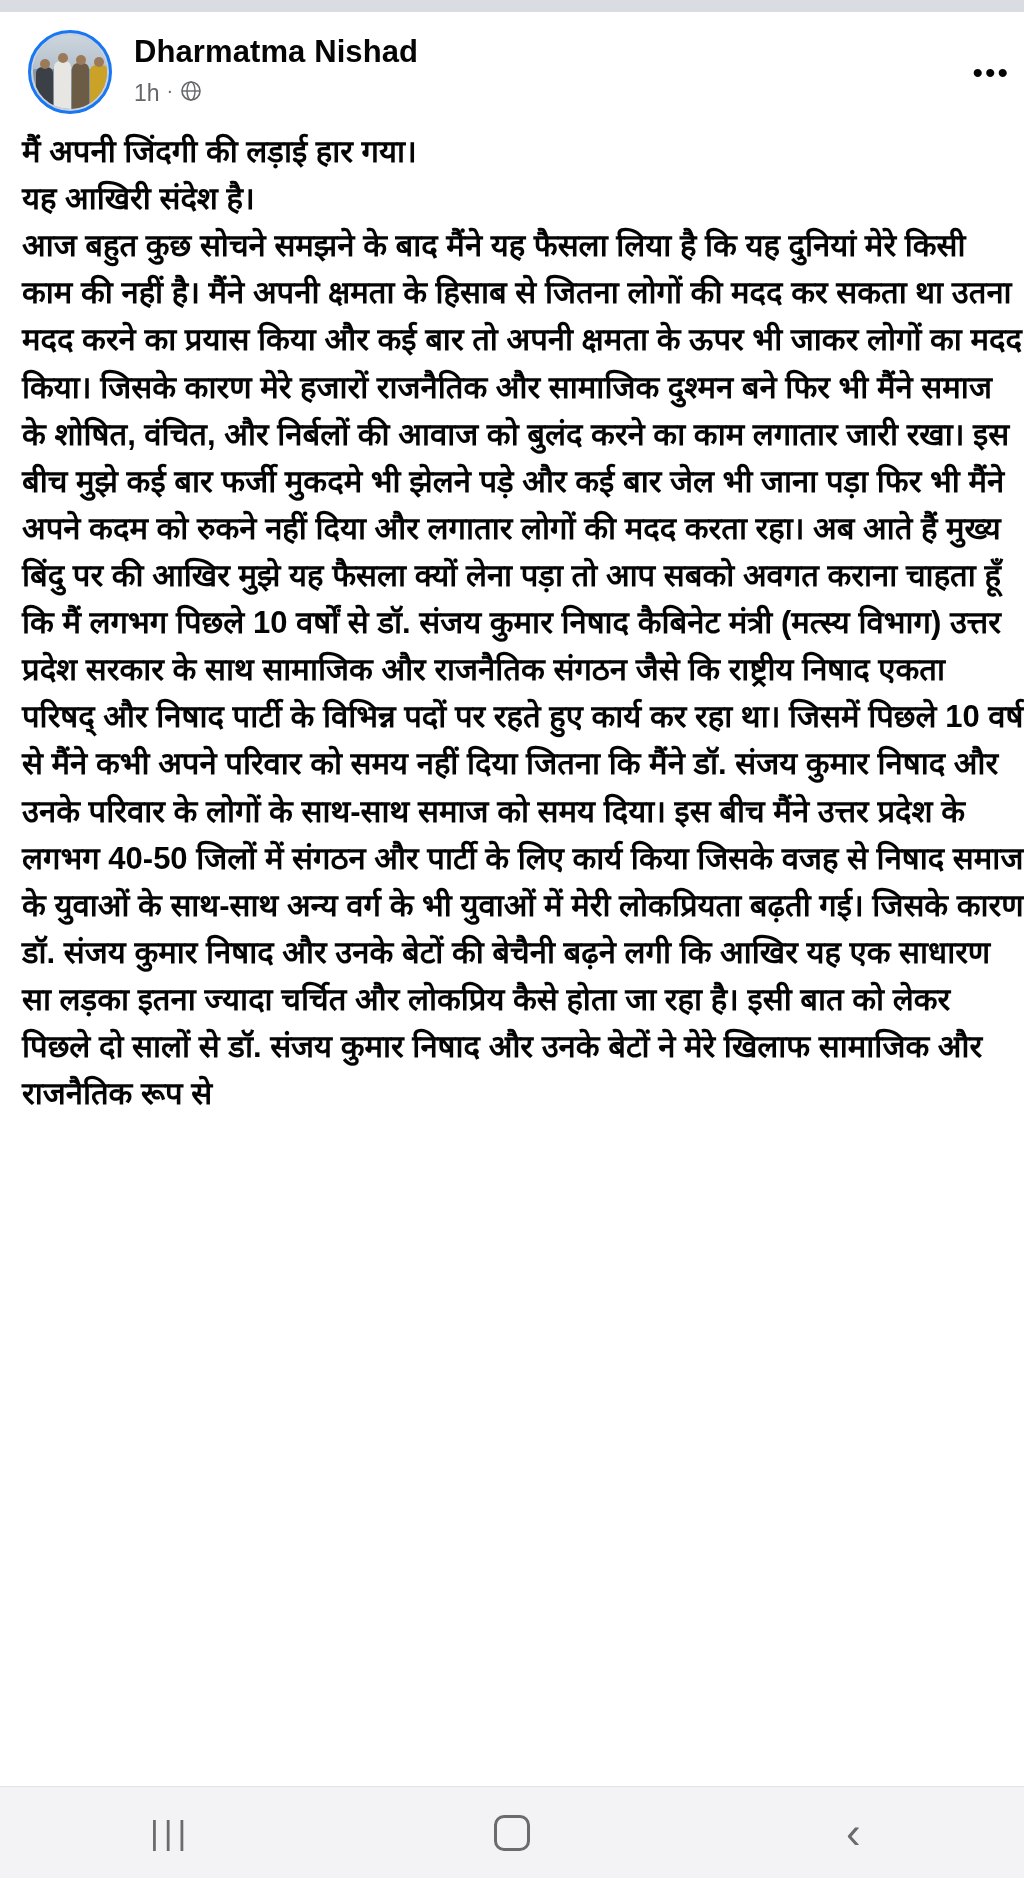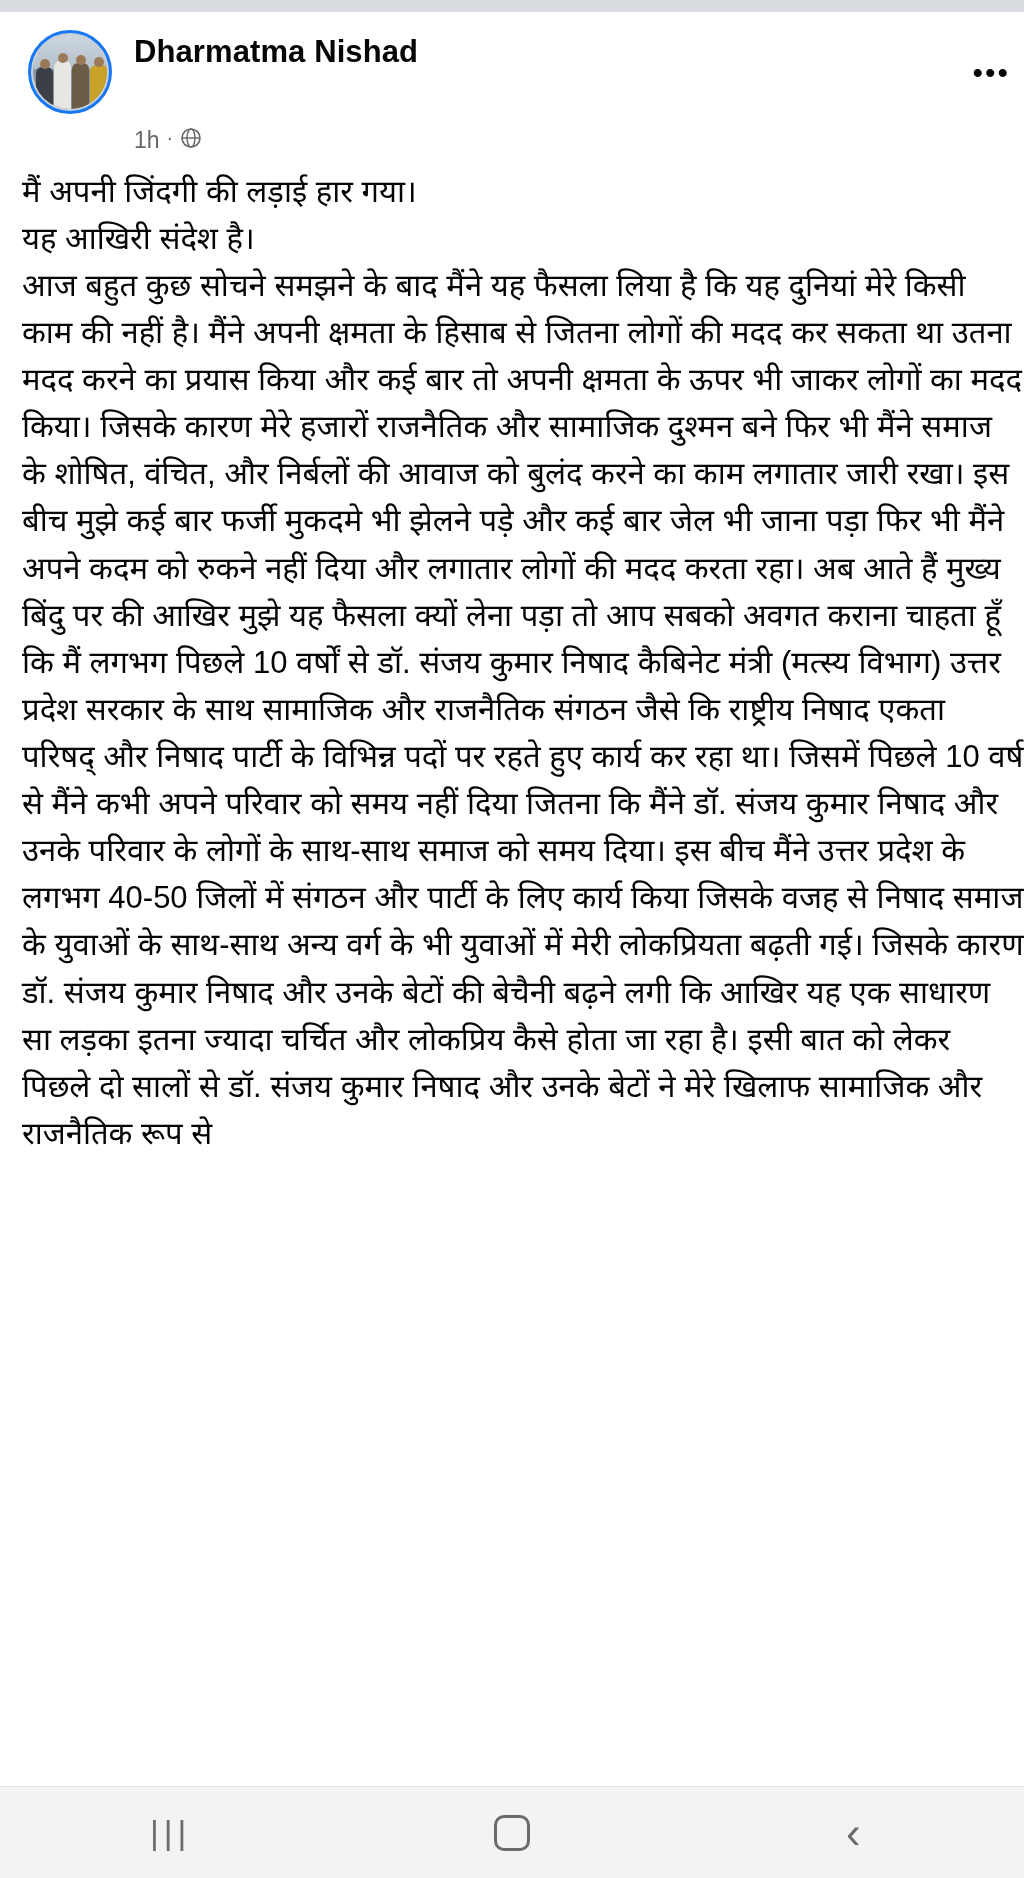--- a/index.html
+++ b/index.html
@@ -86,7 +86,6 @@
     flex-direction: column;
     justify-content: flex-start;
     padding-top: 4px;
-    gap: 47px;
   }
   .author-name {
     font-size: 31px;

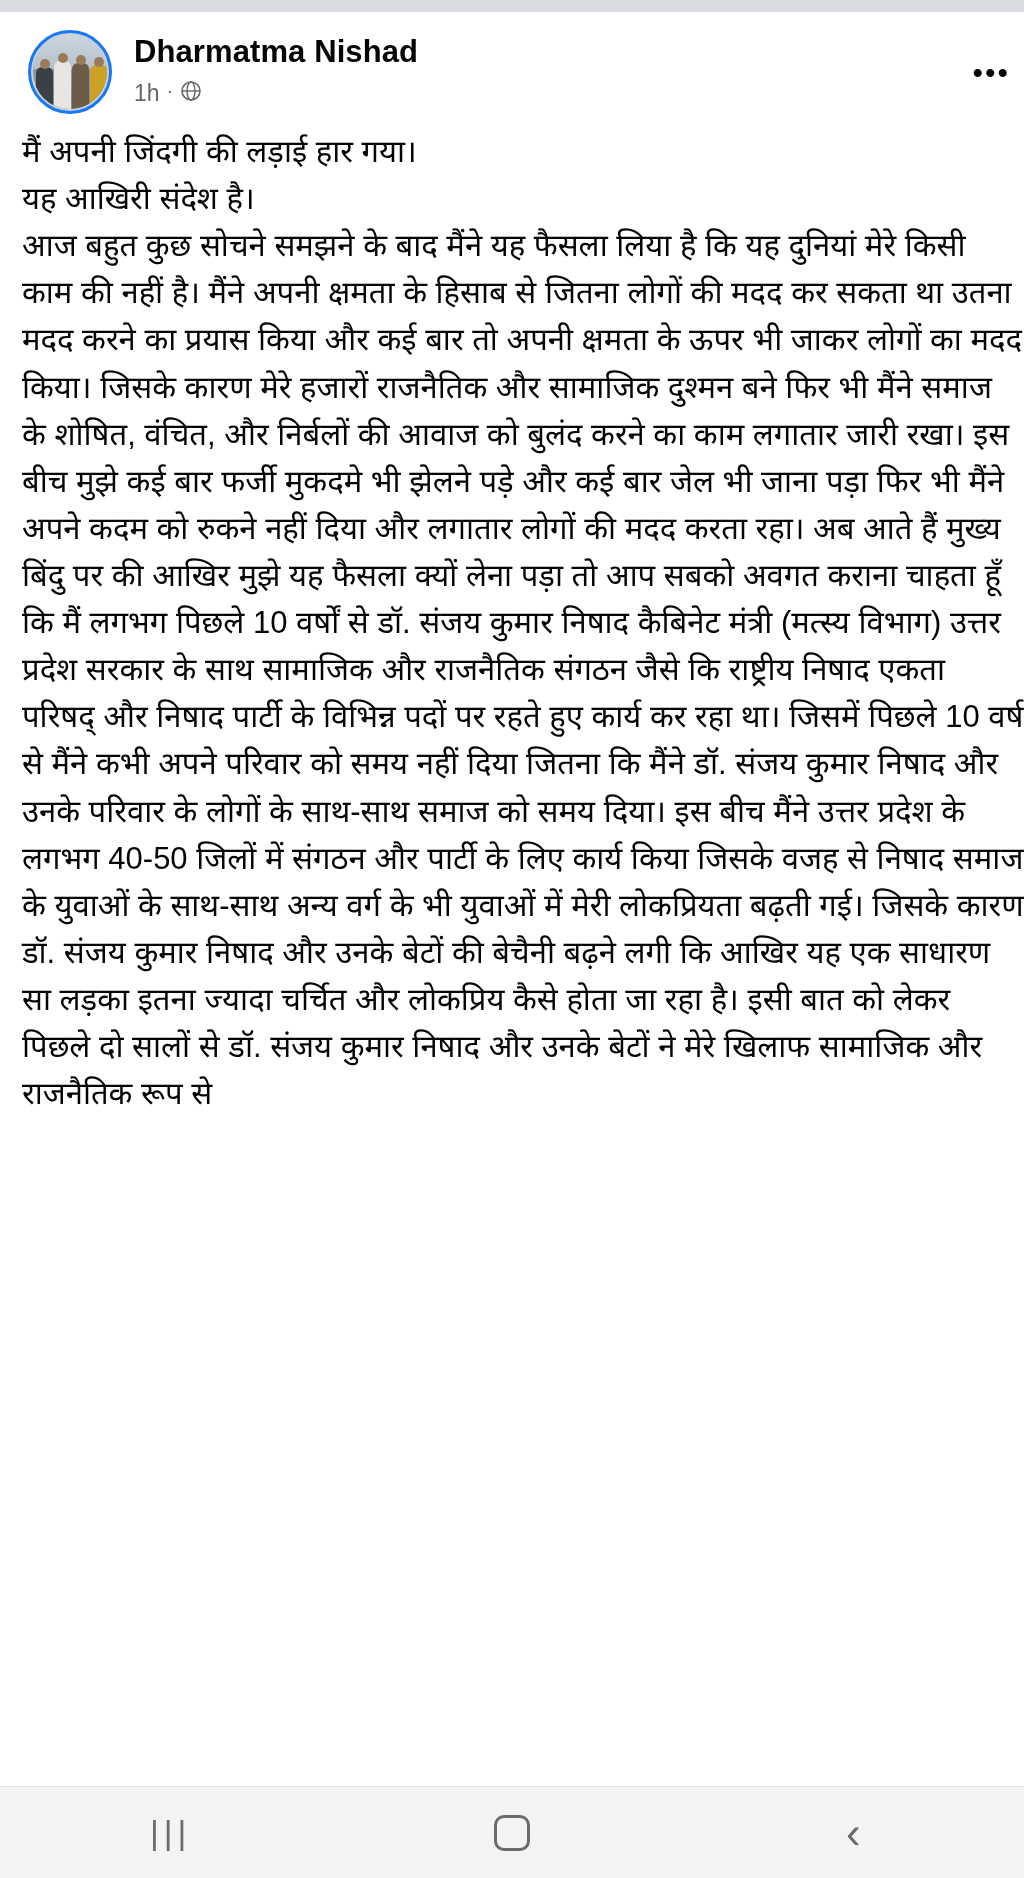--- a/index.html
+++ b/index.html
@@ -136,6 +136,7 @@
     overflow: hidden;
     height: 1560px;
     box-sizing: border-box;
+    font-weight: bold;
   }
 
   

